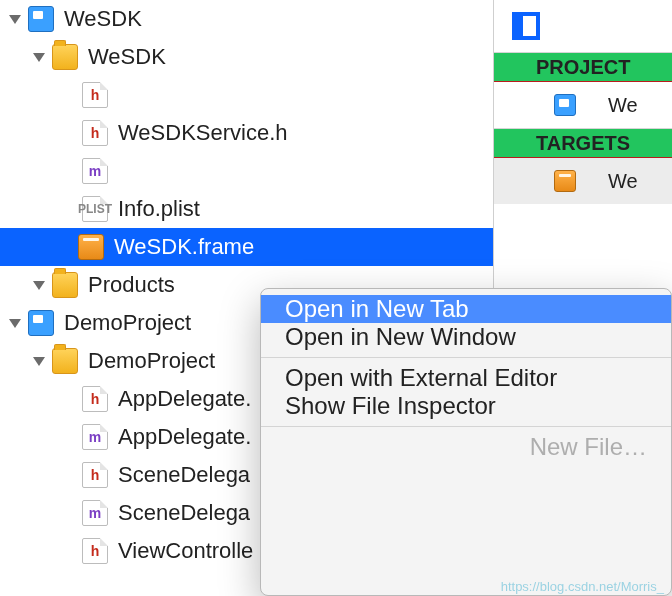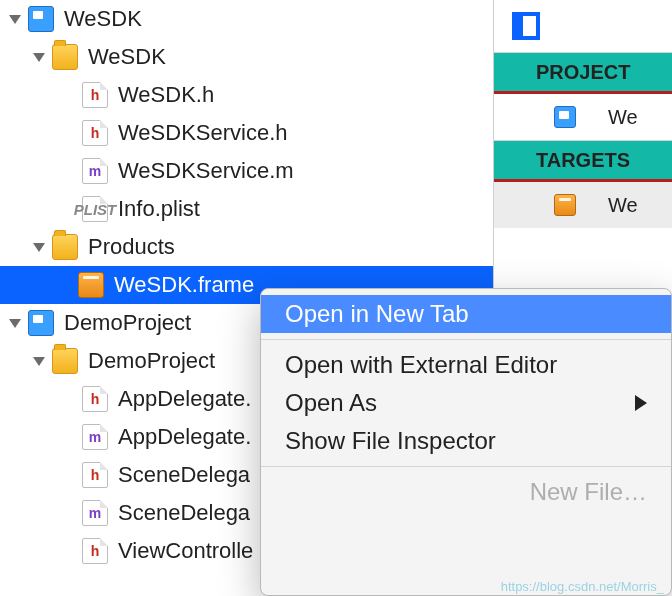--- a/index.html
+++ b/index.html
@@ -42,7 +42,7 @@
   .ed-top { height: 52px; display: flex; align-items: center; padding-left: 18px; }
   .layout-icon { width: 28px; height: 28px; border: 4px solid #0a63ff; position: relative; }
   .layout-icon::after { content: ""; position: absolute; left: 0; top: 0; bottom: 0; width: 7px; background: #0a63ff; }
-  .ed-section { height: 42px; display: flex; align-items: center; padding-left: 42px; font-weight: 700; border-top: 1px solid #d5d5d5; border-bottom: 3px solid #b91c1c; background: #14b8a6; }
+  .ed-section { height: 30px; display: flex; align-items: center; padding-left: 42px; font-weight: 700; border-top: 1px solid #d5d5d5; border-bottom: 1px solid #b91c1c; background: #22c55e; }
   .ed-item { height: 46px; display: flex; align-items: center; padding-left: 60px; gap: 22px; }
   .ed-item.sel { background: #ececec; }
 

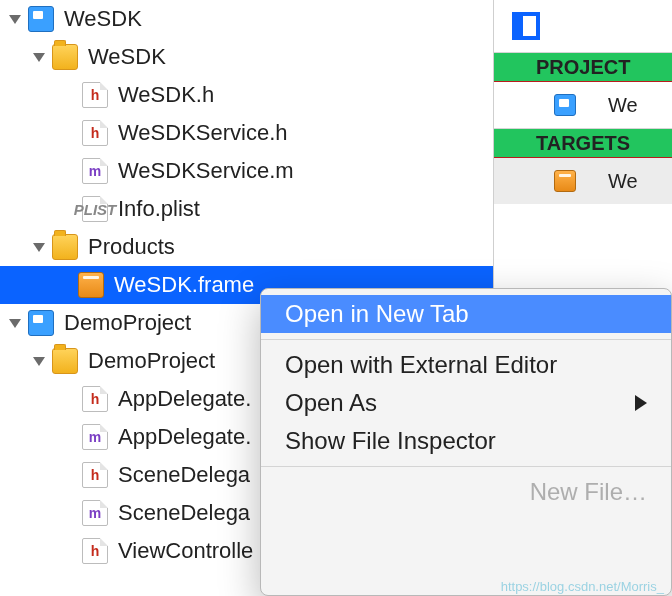--- a/index.html
+++ b/index.html
@@ -81,7 +81,6 @@
     <div class="row ind2">
       <span class="disc blank"></span>
       <span class="ico ico-file">h</span>
-      <span class="label">WeSDK.h</span>
     </div>
     <div class="row ind2">
       <span class="disc blank"></span>

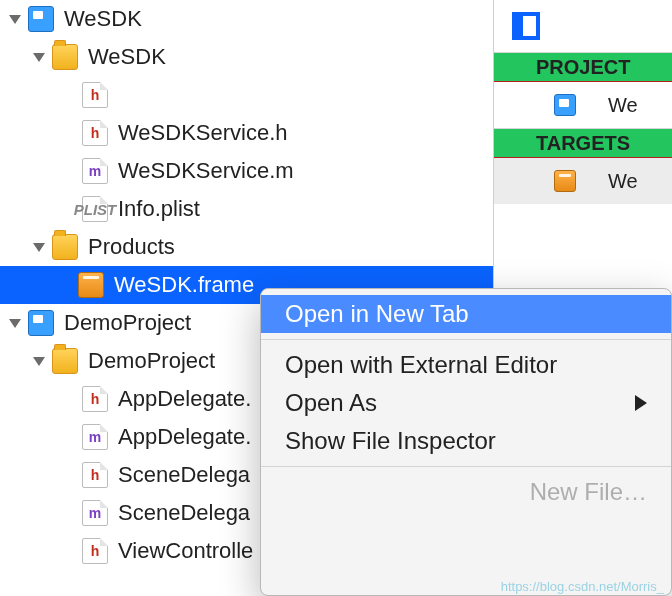--- a/index.html
+++ b/index.html
@@ -90,7 +90,6 @@
     <div class="row ind2">
       <span class="disc blank"></span>
       <span class="ico ico-file m">m</span>
-      <span class="label">WeSDKService.m</span>
     </div>
     <div class="row ind2">
       <span class="disc blank"></span>

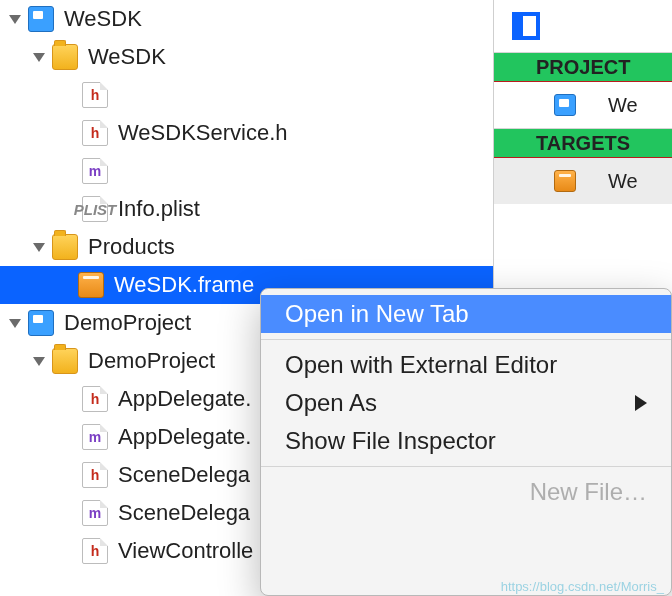--- a/index.html
+++ b/index.html
@@ -30,7 +30,7 @@
   .ico-file { background: #fff; border: 1px solid #bcbcbc; border-radius: 2px; color: #c42b1c; font-weight: 600; position: relative; }
   .ico-file::before { content: ""; position: absolute; right: -1px; top: -1px; border-top: 8px solid #fff; border-left: 8px solid #e4e4e4; }
   .ico-file.m { color: #7b3fc4; }
-  .ico-file.plist { color: #888; font-size: 15px; font-style: italic; }
+  .ico-file.plist { color: #888; font-size: 12px; }
   
   .ico-box { background: linear-gradient(#ffb24a,#e88a17); border: 1px solid #b26a10; border-radius: 3px; position: relative; }
   .ico-box::after { content: ""; position: absolute; left: 4px; right: 4px; top: 3px; height: 3px; background: #fff6e6; border-radius: 1px; }

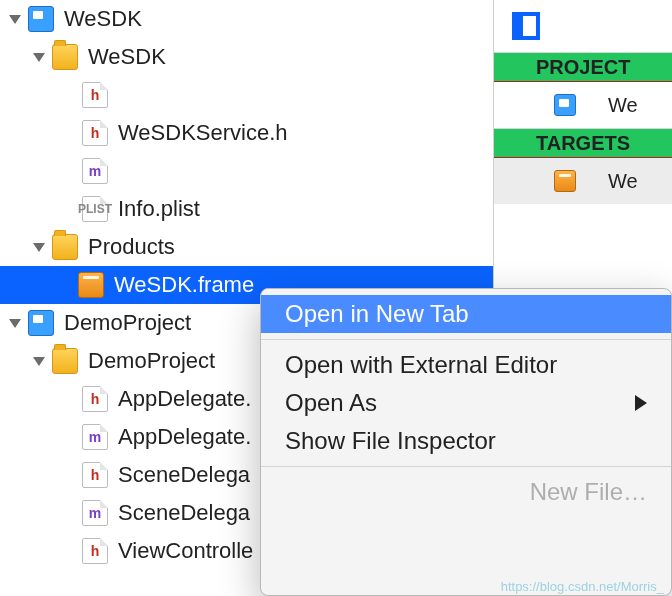--- a/index.html
+++ b/index.html
@@ -96,14 +96,14 @@
       <span class="ico ico-file plist">PLIST</span>
       <span class="label">Info.plist</span>
     </div>
+    <div class="row ind3 sel">
+      <span class="ico ico-box"></span>
+      <span class="label">WeSDK.frame</span>
+    </div>
     <div class="row ind1">
       <span class="disc down"></span>
       <span class="ico ico-folder"></span>
       <span class="label">Products</span>
-    </div>
-    <div class="row ind3 sel">
-      <span class="ico ico-box"></span>
-      <span class="label">WeSDK.frame</span>
     </div>
     <div class="row ind0">
       <span class="disc down"></span>

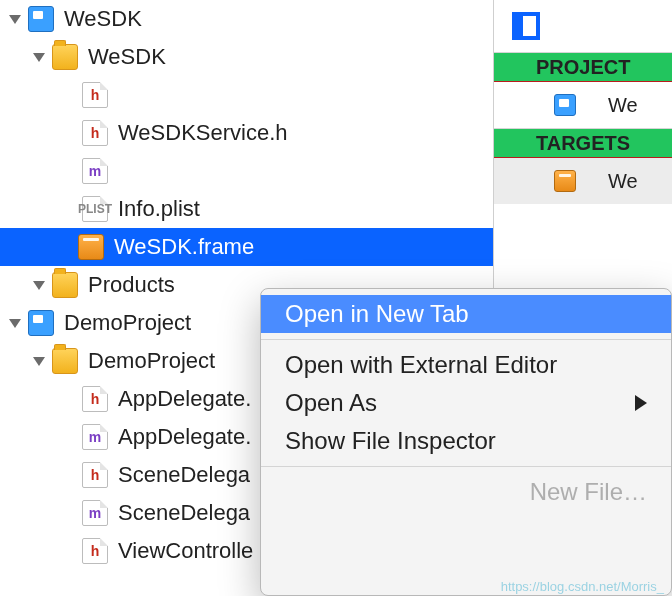--- a/index.html
+++ b/index.html
@@ -53,7 +53,7 @@
     box-shadow: 0 14px 40px rgba(0,0,0,0.28);
     padding: 6px 0; font-size: 24px;
   }
-  .menu .mi { height: 38px; display: flex; align-items: center; padding: 0 24px; cursor: default; position: relative; }
+  .menu .mi { height: 28px; display: flex; align-items: center; padding: 0 24px; cursor: default; position: relative; }
   .menu .mi.hover { background: #4a8cff; color: #fff; }
   .menu .mi.disabled { color: #aeaeae; justify-content: flex-end; }
   .menu .sep { height: 1px; background: #d4d4d4; margin: 6px 0; }

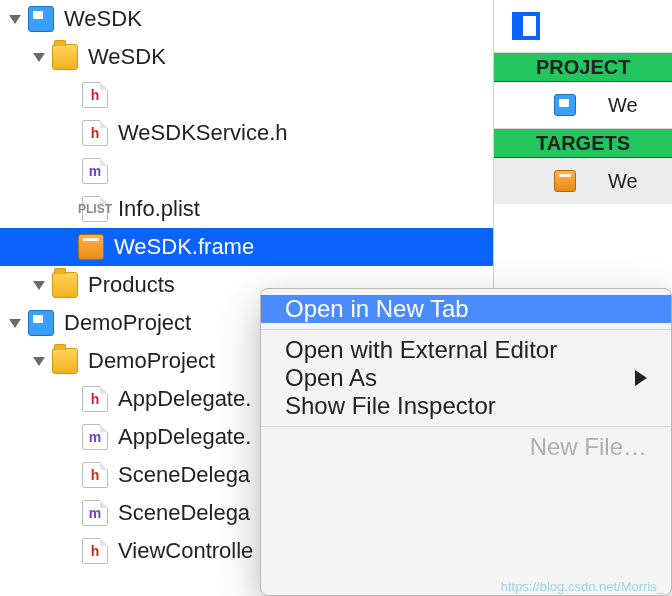--- a/index.html
+++ b/index.html
@@ -162,6 +162,9 @@
     <div class="mi hover">
       <span>Open in New Tab</span>
     </div>
+    <div class="mi">
+      <span>Open in New Window</span>
+    </div>
     <div class="sep"></div>
     <div class="mi">
       <span>Open with External Editor</span>

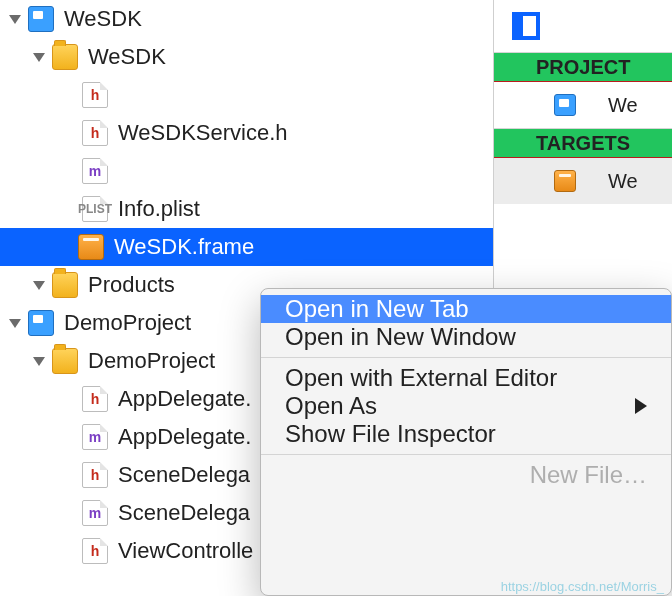--- a/index.html
+++ b/index.html
@@ -170,10 +170,6 @@
       <span>Open with External Editor</span>
     </div>
     <div class="mi">
-      <span>Open As</span>
-      <span class="sub"><span class="sub-arrow"></span></span>
-    </div>
-    <div class="mi">
       <span>Show File Inspector</span>
     </div>
     <div class="sep"></div>

